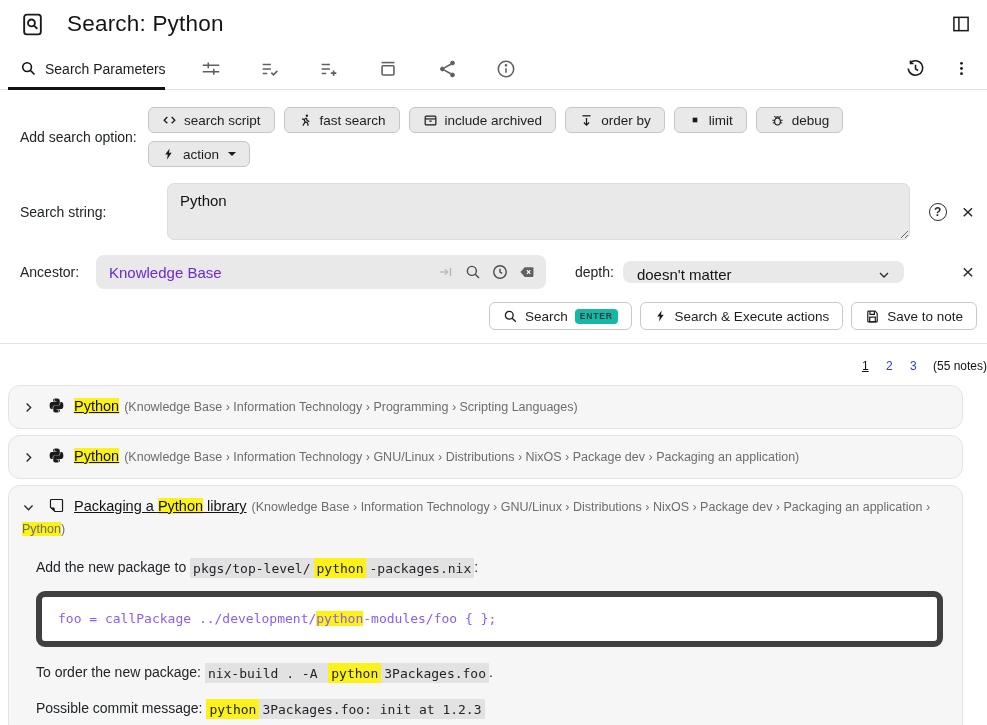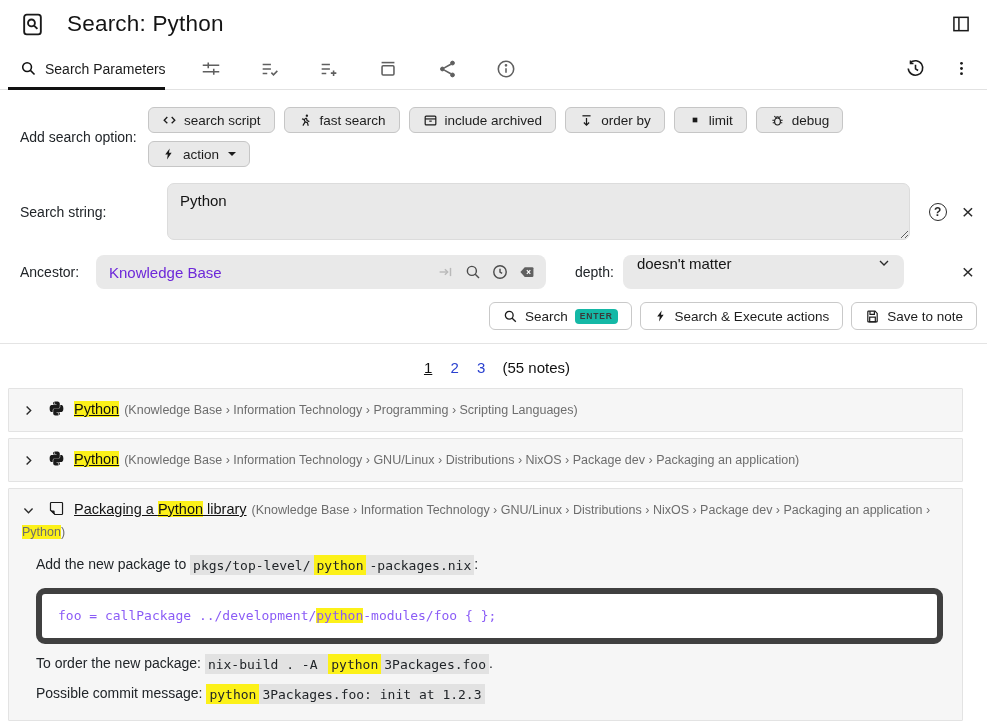--- a/index.html
+++ b/index.html
@@ -54,8 +54,8 @@
     font-family:"Liberation Sans",sans-serif; font-size:15px; color:#6d28d9; padding:0 0 0 13px; }
   .ancestor-box .ic { margin-left:9px; cursor:pointer; }
   .lbl-depth { margin-left:29px; }
-  .depth-select { width:281px; height:34px; background:#e9e9e9; border-radius:8px; margin-left:9px;
-    display:flex; align-items:flex-start; padding:0 12px 0 14px; font-size:15px; color:#141414; cursor:pointer; }
+  .depth-select { width:281px; height:22px; background:#e9e9e9; border-radius:8px; margin-left:9px;
+    display:flex; align-items:flex-end; padding:0 12px 0 14px; font-size:15px; color:#141414; cursor:pointer; }
   .depth-select .sel-text { flex:1; }
 
   .actions-row { margin-top:13px; display:flex; justify-content:flex-end; gap:8px; padding-right:10px; }

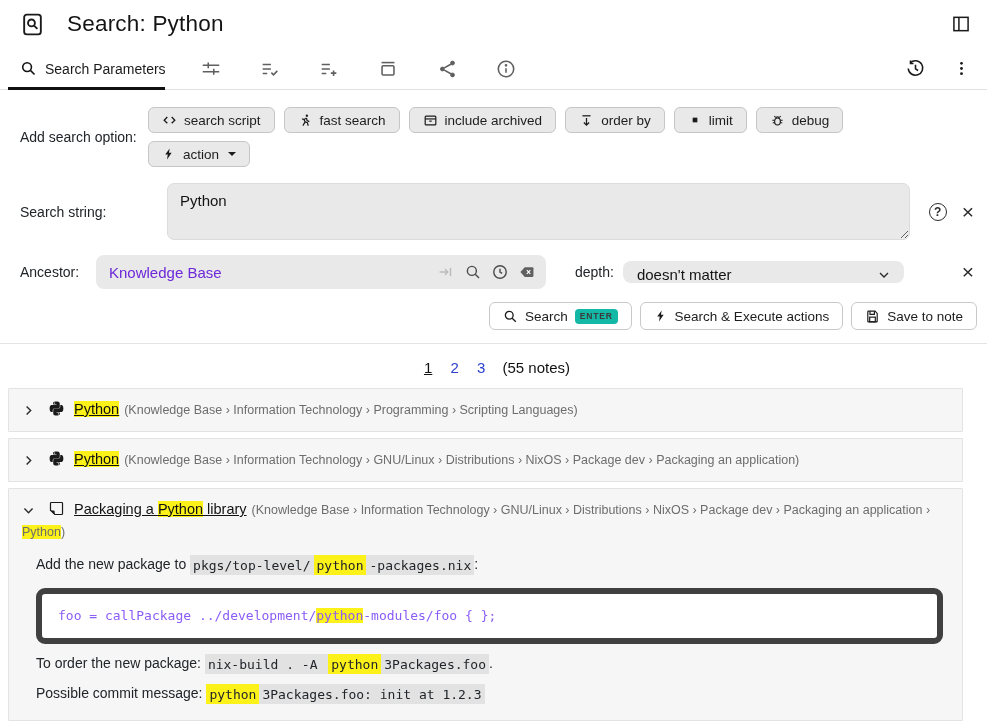--- a/index.html
+++ b/index.html
@@ -68,7 +68,7 @@
   .divider { border:none; border-top:1px solid #e4e4e4; margin-top:13px; }
 
   
-  .pagination { text-align:center; margin:15px 0 12px; font-size:15px; color:#111; }
+  .pagination { text-align:right; margin:15px 0 12px; font-size:12px; color:#111; }
   .pagination .page { margin:0 7px; }
   .pagination .current { color:#111; text-decoration:underline; }
   .pagination .link { color:var(--link,#2a41cf); text-decoration:none; cursor:pointer; }

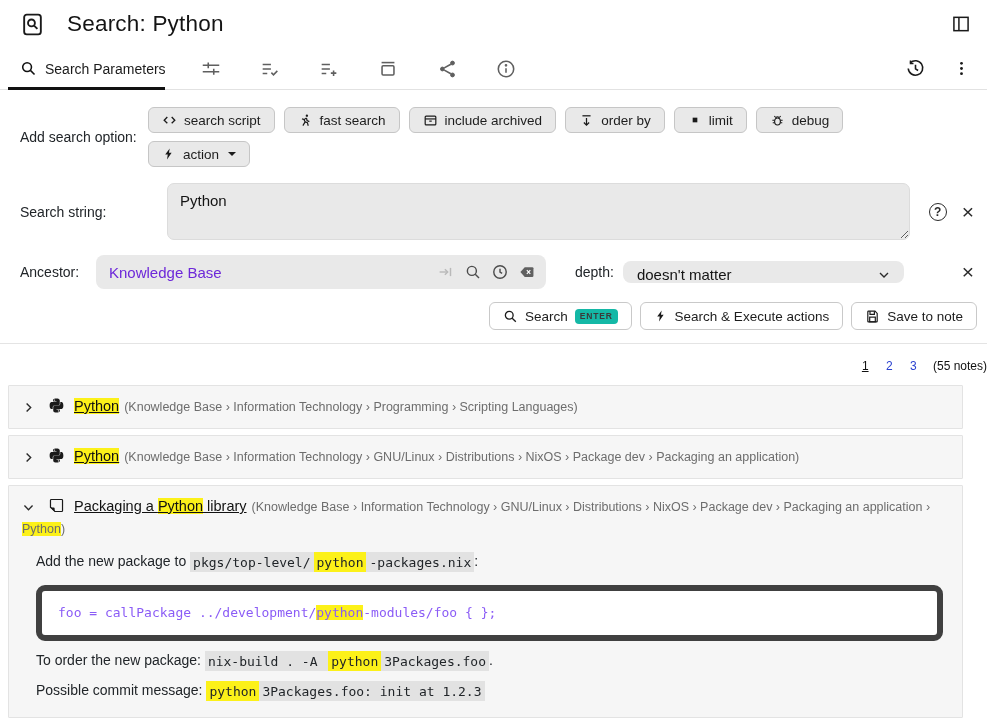--- a/index.html
+++ b/index.html
@@ -75,7 +75,7 @@
   .pagination .count { margin-left:6px; }
 
   .results { padding:0 24px 0 8px; }
-  .card { background:#f6f6f6; border:1px solid #e3e3e3; border-radius:1px;
+  .card { background:#f6f6f6; border:1px solid #e3e3e3; border-radius:12px;
     margin-bottom:6px; padding:10px 13px; }
   .card-header { font-size:14.5px; line-height:21px; }
   .card-header .ic { vertical-align:-3px; margin-right:9px; cursor:pointer; }

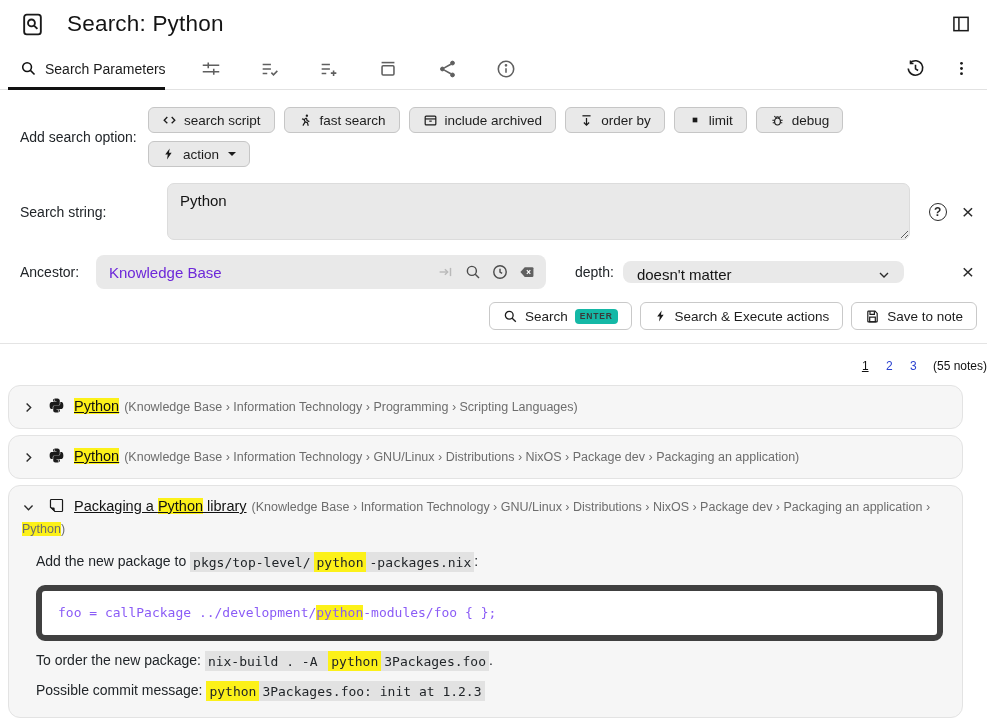--- a/index.html
+++ b/index.html
@@ -84,7 +84,7 @@
   .result-path { font-size:12.5px; color:#6d6d6d; margin-left:5px; }
 
   .card-body { padding:2px 6px 6px 14px; font-size:14px; color:#212529; }
-  .card-body p { margin-top:9px; line-height:21px; }
+  .card-body p { margin-top:15px; line-height:21px; }
   .codeblock { background:#fff; border:6px solid #404040; border-radius:9px;
     margin-top:13px; padding:13px 16px; font-family:"DejaVu Sans Mono",monospace;
     font-size:13px; color:#8b5cf6; line-height:18px; }

